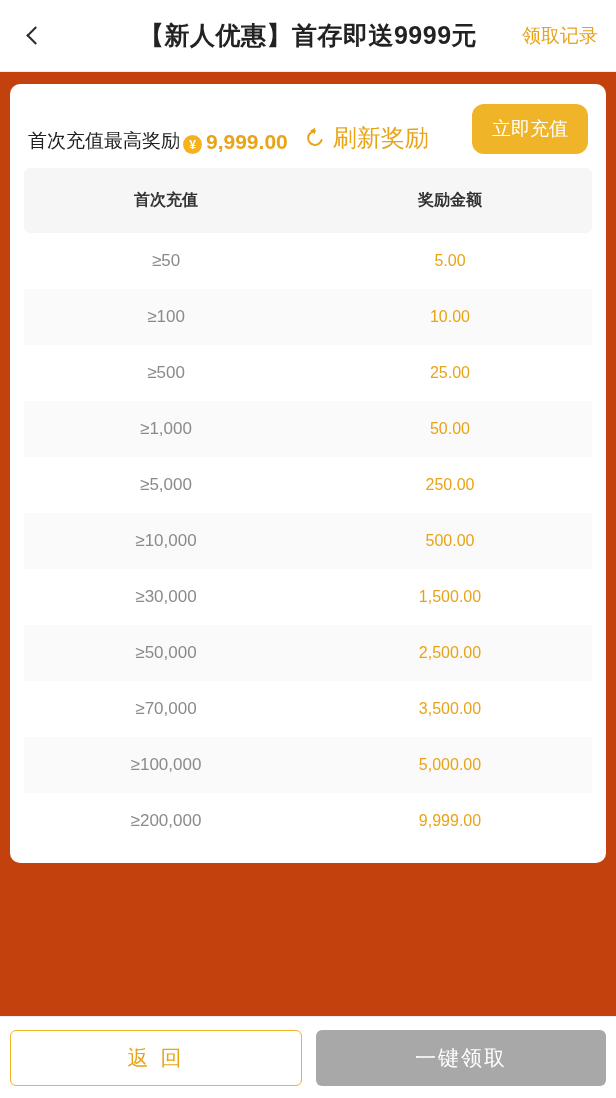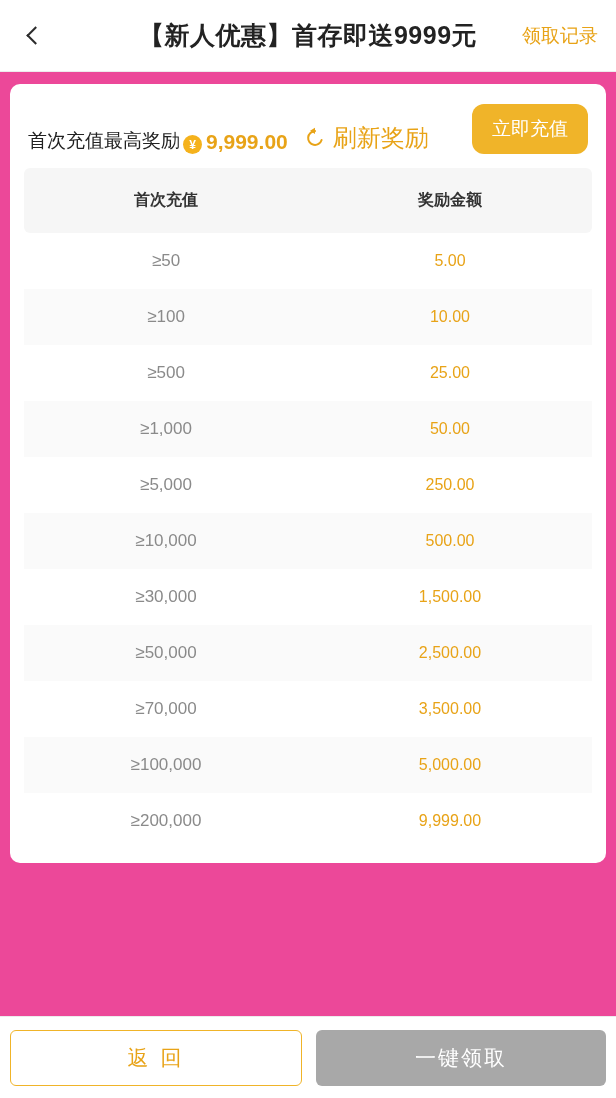--- a/index.html
+++ b/index.html
@@ -13,7 +13,7 @@
   .screen {
     position: relative;
     width: 616px; height: 1098px;
-    background: #ec4899;
+    background: #c2410c;
     display: flex;
     flex-direction: column;
   }

